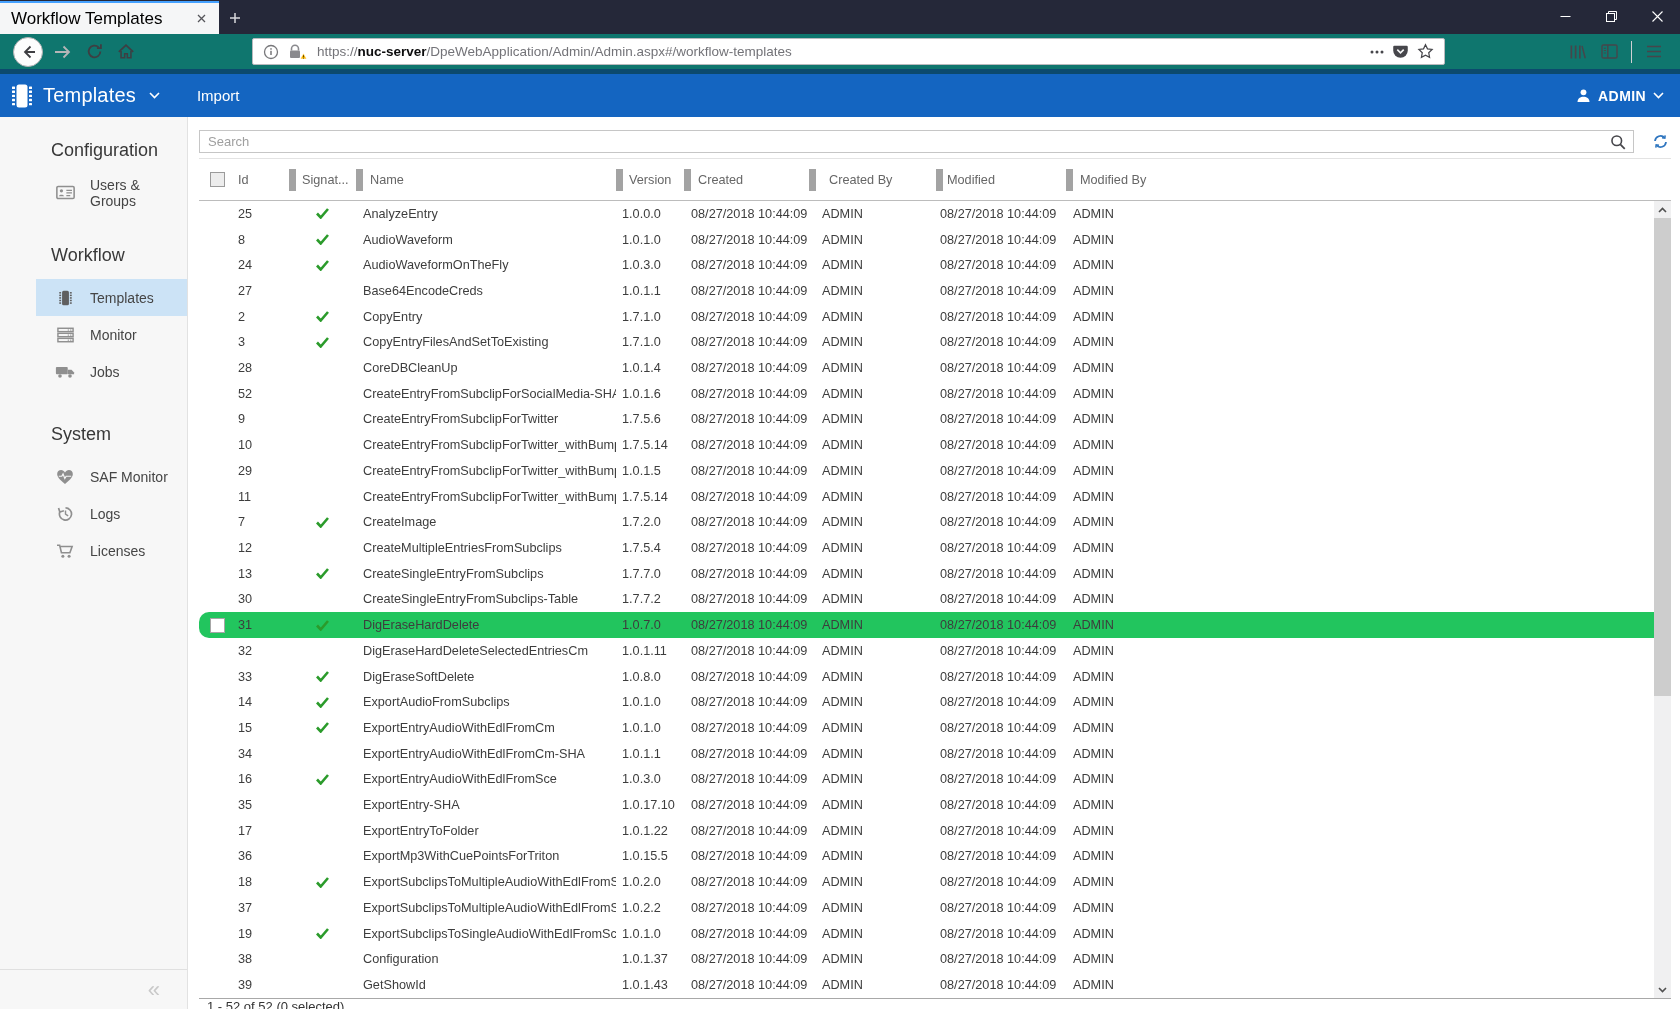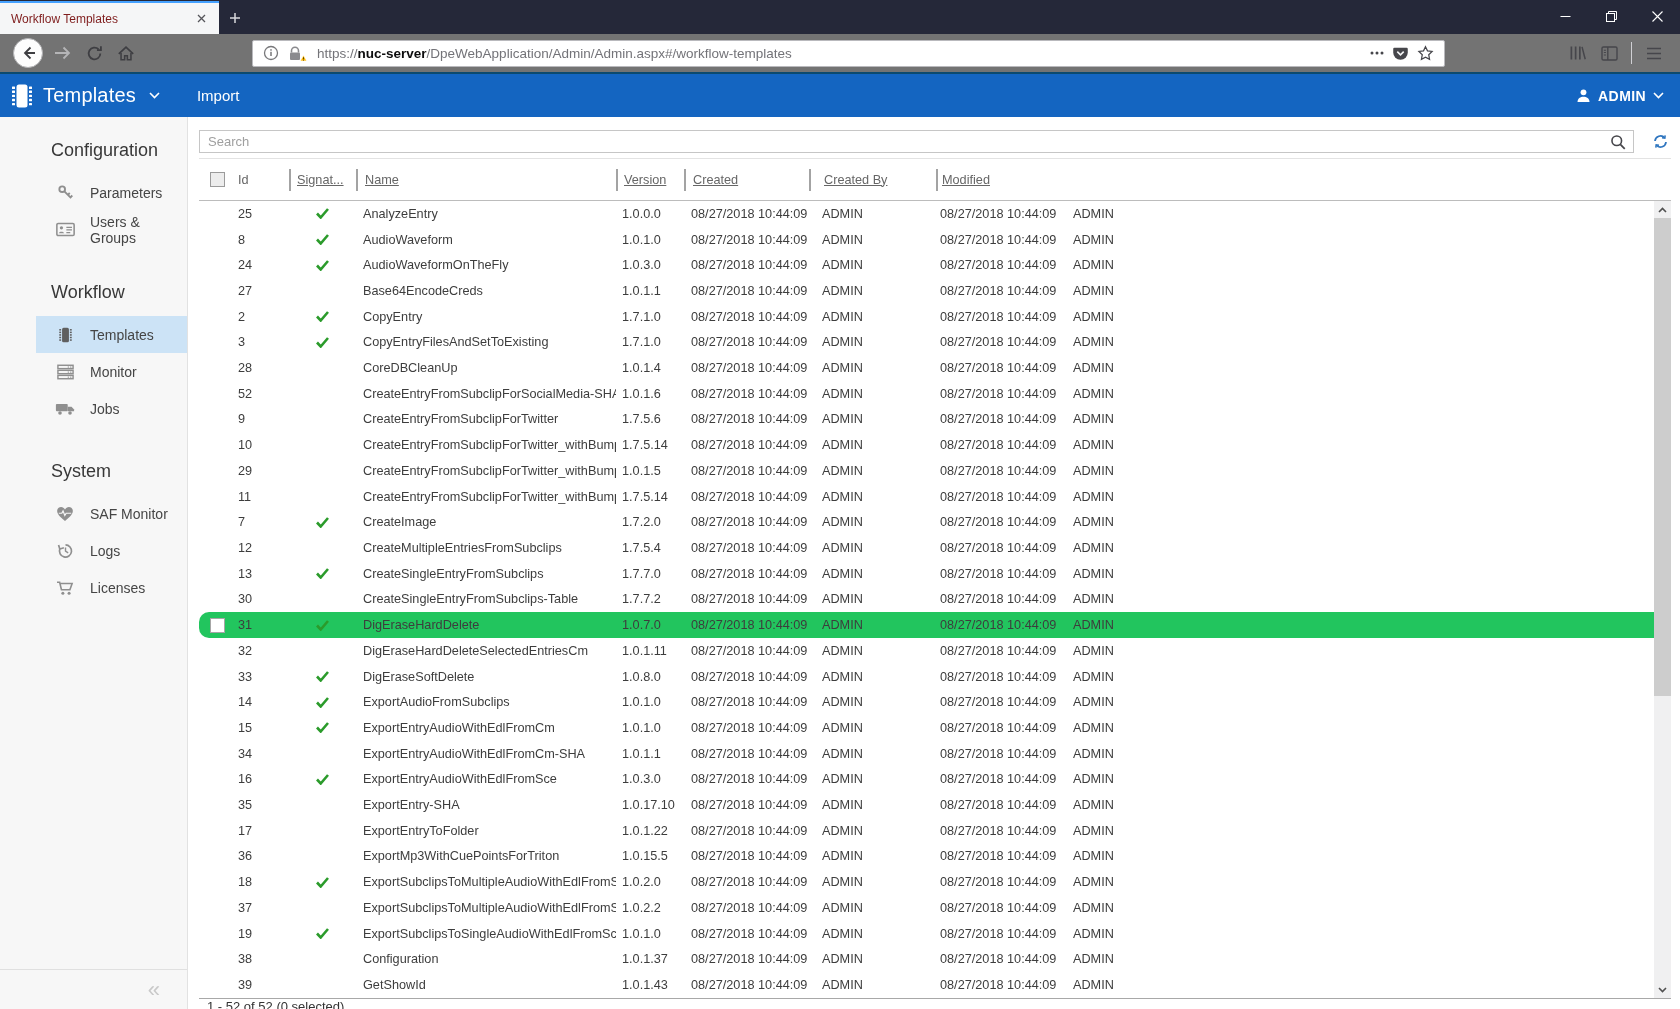--- a/index.html
+++ b/index.html
@@ -11,7 +11,7 @@
   .titlebar { height:34px; background:#252839; display:flex; align-items:flex-end; position:relative; flex:none; }
   .tab { width:219px; height:33px; background:#f5f6f7; border-top:2px solid #45a1ff;
     display:flex; align-items:center; padding:0 9px 0 11px; cursor:default; }
-  .tab-title { font-size:12px; color:#7f1d1d; flex:1; white-space:nowrap; overflow:hidden; }
+  .tab-title { font-size:17px; color:#000000; flex:1; white-space:nowrap; overflow:hidden; }
   .tab-close { display:flex; align-items:center; justify-content:center; width:18px; height:18px; border-radius:2px; }
   .newtab { width:32px; height:33px; display:flex; align-items:center; justify-content:center; }
   .win-controls { position:absolute; top:0; right:0; height:33px; display:flex; }

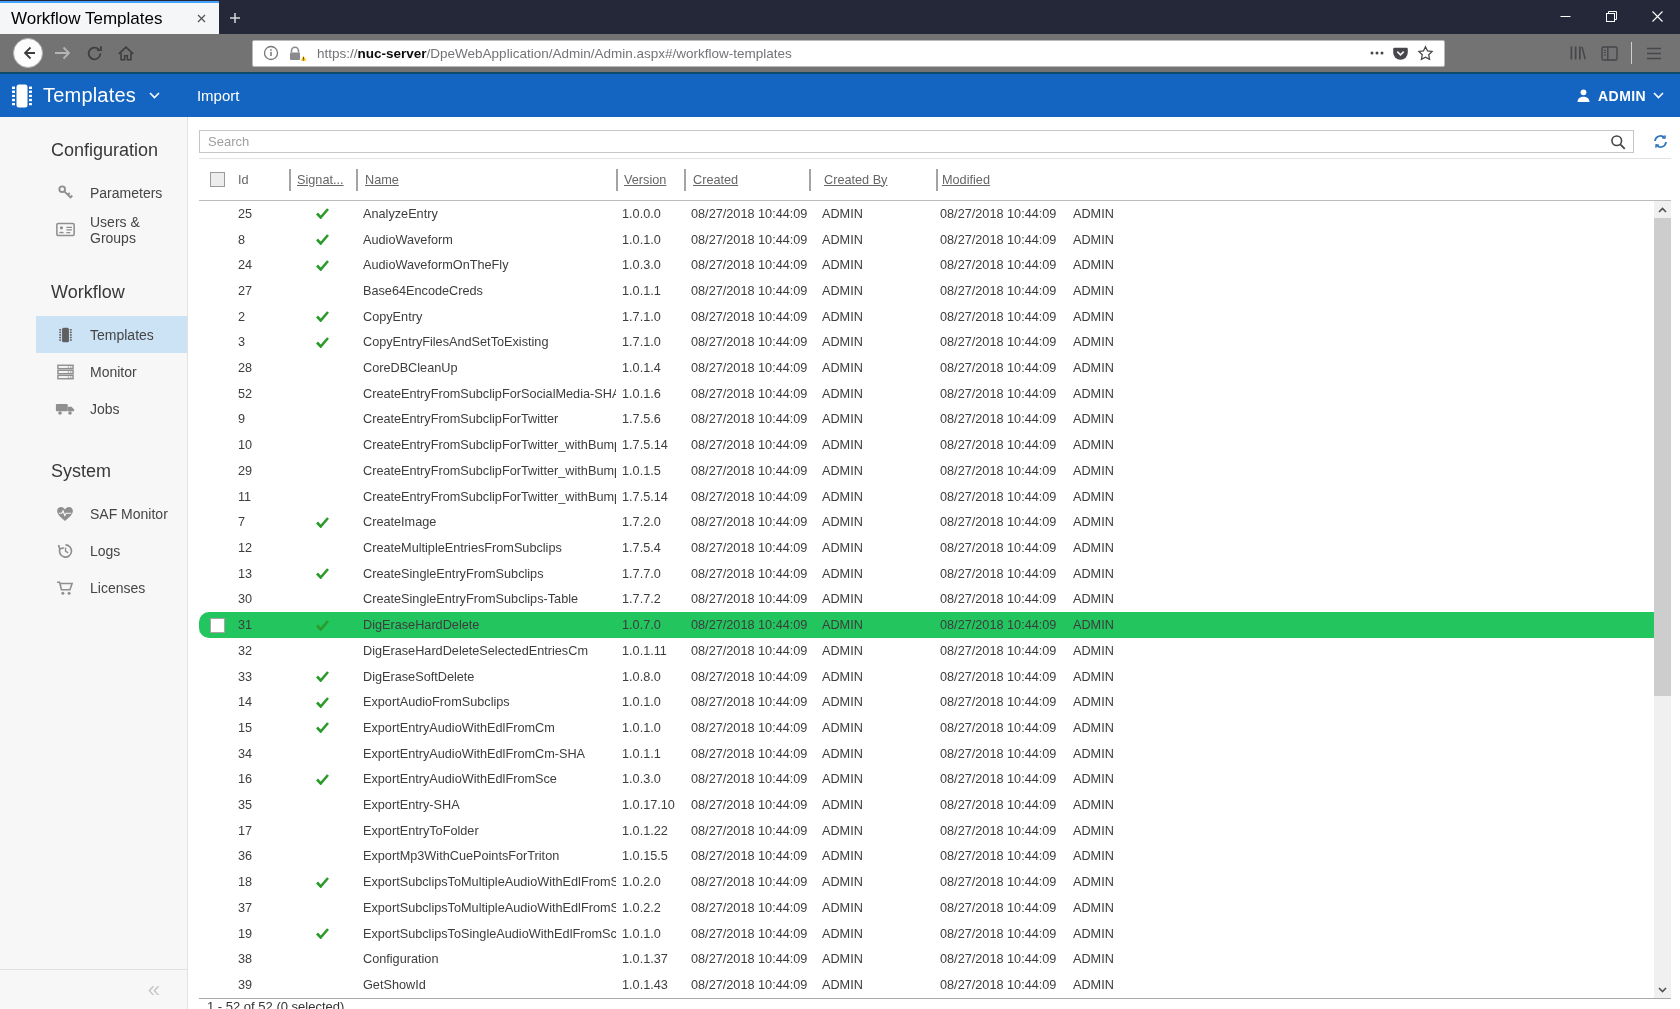--- a/index.html
+++ b/index.html
@@ -18,7 +18,7 @@
   .win-btn { width:46px; height:100%; display:flex; align-items:center; justify-content:center; }
 
   
-  .navbar { height:40px; background:#737373; display:flex; align-items:center; padding:0 10px; flex:none; border-bottom:2px solid #0c4a6e; }
+  .navbar { height:40px; background:#0f766e; display:flex; align-items:center; padding:0 10px; flex:none; border-bottom:5px solid #0c4a6e; }
   .nav-btn { width:32px; height:32px; display:flex; align-items:center; justify-content:center; border-radius:2px; flex:none; }
   .nav-spacer1 { width:110px; flex:none; } .nav-spacer2 { width:116px; flex:none; }
   .urlbar { flex:1; height:27px; background:#fff; border:1px solid #b9b9bd; border-radius:2px;

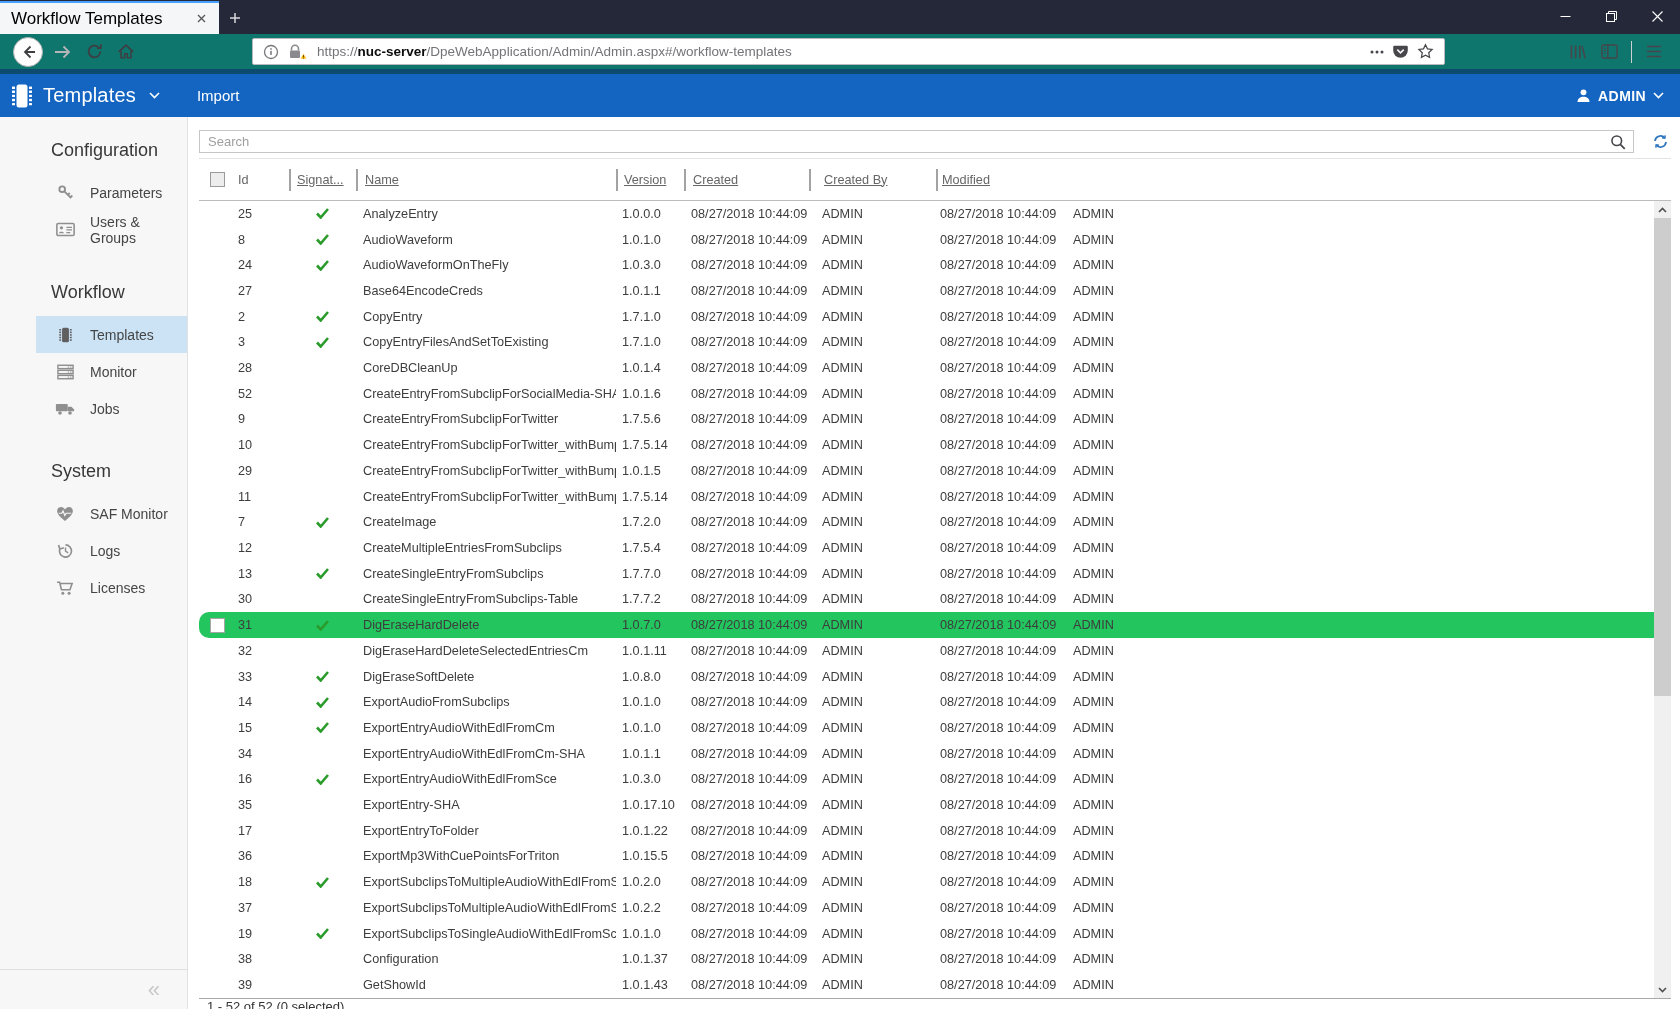--- a/index.html
+++ b/index.html
@@ -59,7 +59,7 @@
   .grid { margin-top:5px; flex:none; display:flex; flex-direction:column; }
   .grid-header { display:flex; align-items:center; height:43px; border-top:1px solid #e3e3e3; border-bottom:1px solid #bcbcbc; color:#666; font-size:12.7px; }
   .gh-cell { height:22px; line-height:22px; white-space:nowrap; overflow:hidden; flex:none; }
-  .gh-cell.sep { border-left:2px solid #a3a3a3;text-decoration:underline; }
+  .gh-cell.sep { border-left:7px solid #a3a3a3; }
   .grid-body { position:relative; height:798px; overflow:hidden; border-bottom:1px solid #a8a8a8; }
   .grid-row { display:flex; align-items:center; height:25.71px; font-size:12.7px; color:#3d3d3d; }
   .grid-row.hl { background:#22c55e;border-radius:10px; }

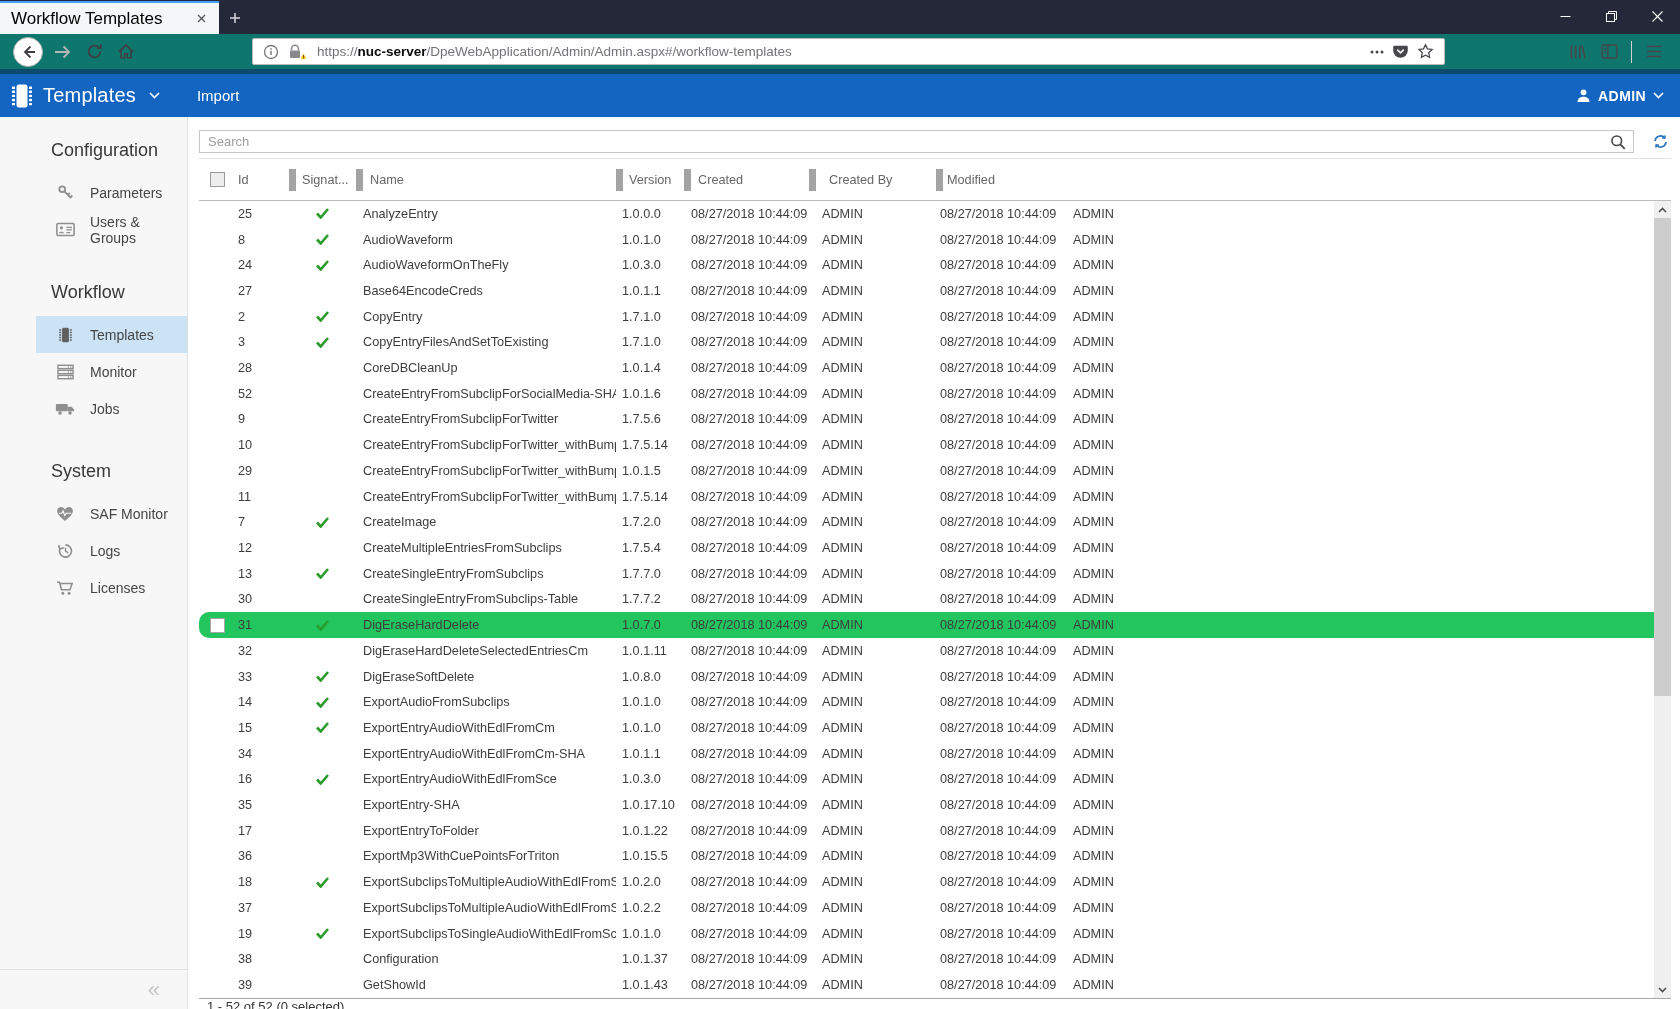--- a/index.html
+++ b/index.html
@@ -407,6 +407,7 @@
             <div class="gh-cell c5 sep">Created</div>
             <div class="gh-cell c6 sep">Created By</div>
             <div class="gh-cell c7 sep">Modified</div>
+            <div class="gh-cell c8 sep">Modified By</div>
           </div>
         <div class="grid-body">
           <div>

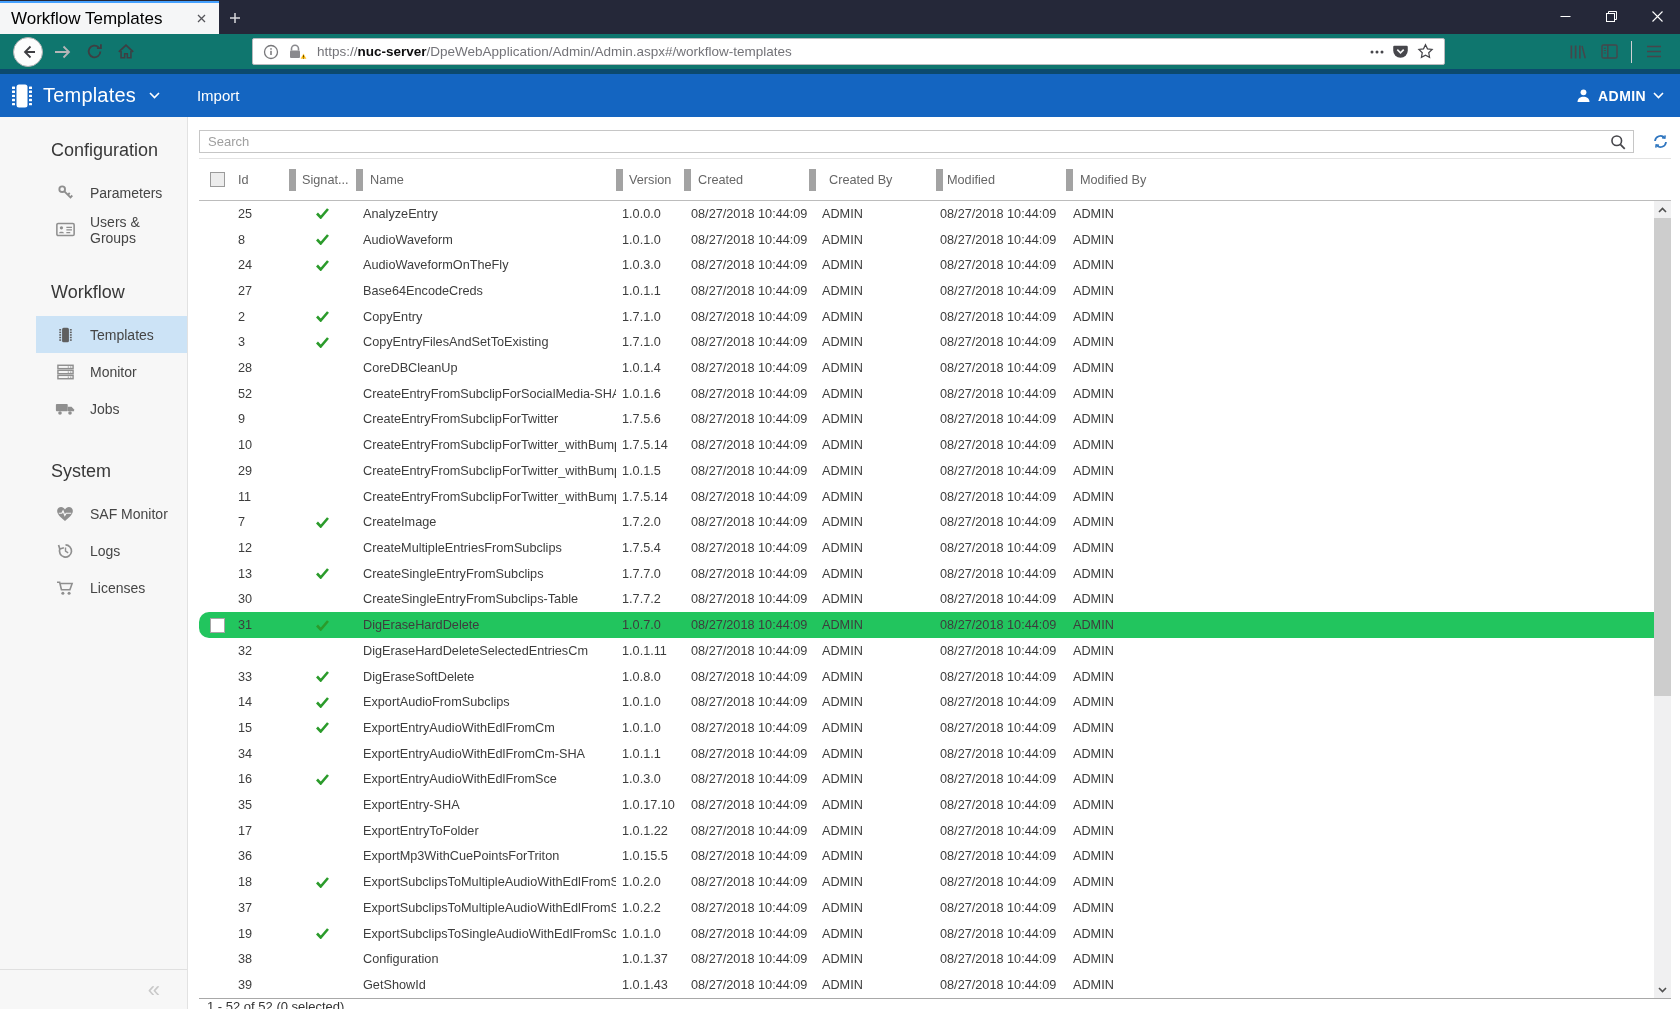--- a/index.html
+++ b/index.html
@@ -259,17 +259,6 @@
       <div>
           <div class="side-section">
             <div class="side-heading">Configuration</div>
-            <div class="side-item">
-              <span class="icn">
-                <svg width="17" height="17" viewBox="0 0 18 18">
-                  <g fill="none" stroke="#8f8f8f" stroke-width="2">
-                    <circle cx="5.5" cy="5.5" r="3"></circle>
-                    <path d="M7.8 7.8 L15 15 M11.5 11.5 l2-2 M14.2 14.2 l2-2"></path>
-                  </g>
-                </svg>
-              </span>
-              <span>Parameters</span>
-            </div>
             <div class="side-item">
               <span class="icn">
                 <svg width="19" height="15" viewBox="0 0 22 17">

